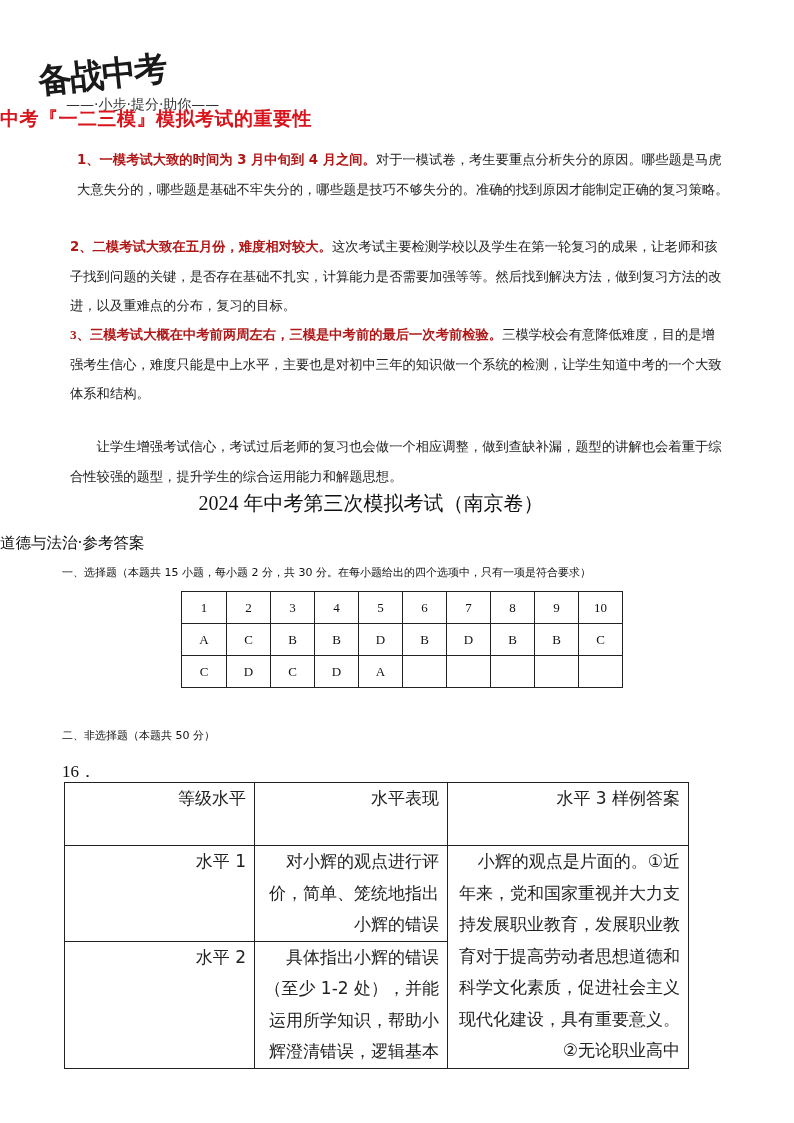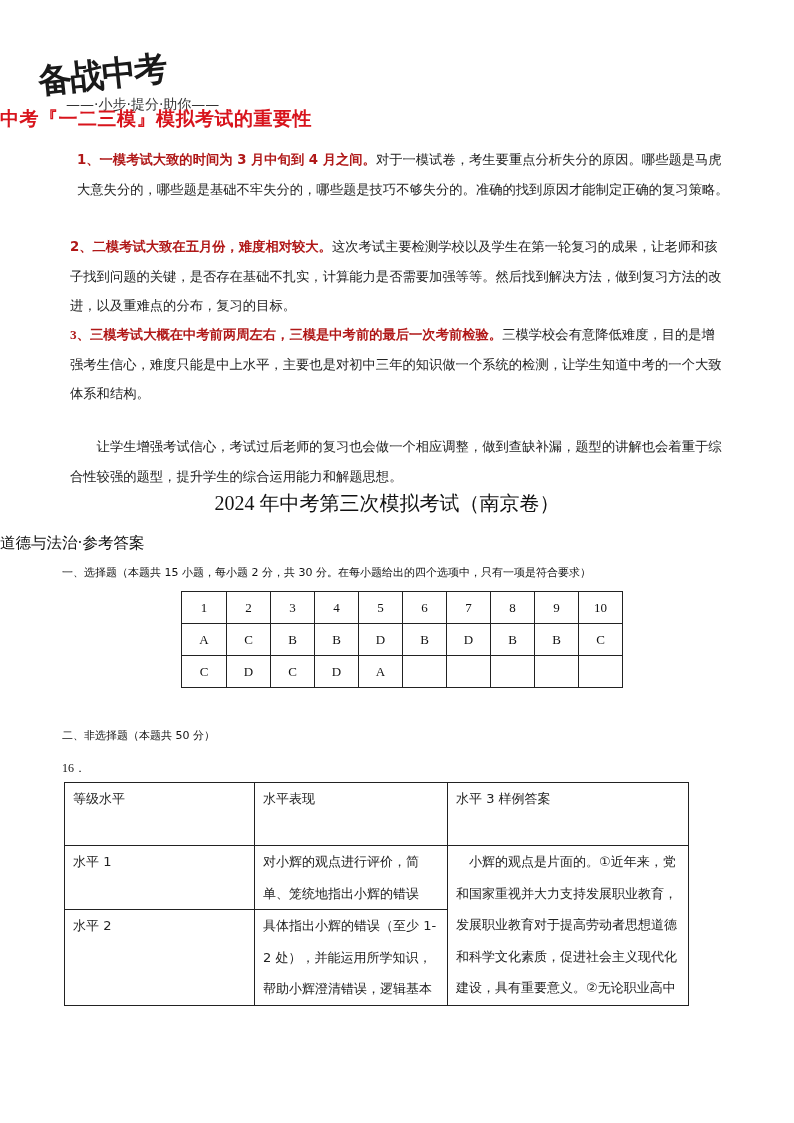--- a/index.html
+++ b/index.html
@@ -18,7 +18,7 @@
   .para .red { color: #b01818; font-weight: bold; }
   .para.indent { text-indent: 2em; }
   .doc-title { left: 0; width: 742px; top: 490px; text-align: center; font-size: 20px;
-               font-family: "Liberation Serif", "DejaVu Serif", serif; color: #111; padding-left: 16px; }
+               font-family: "Liberation Serif", "DejaVu Serif", serif; color: #111; }
   .doc-subtitle { left: 0; width: 794px; top: 533px; font-size: 15.5px; color: #111; }
   .sec-label { left: 62px; font-size: 11px; color: #111; white-space: nowrap; }
   table.ans { position: absolute; left: 181px; top: 591px; border-collapse: collapse;

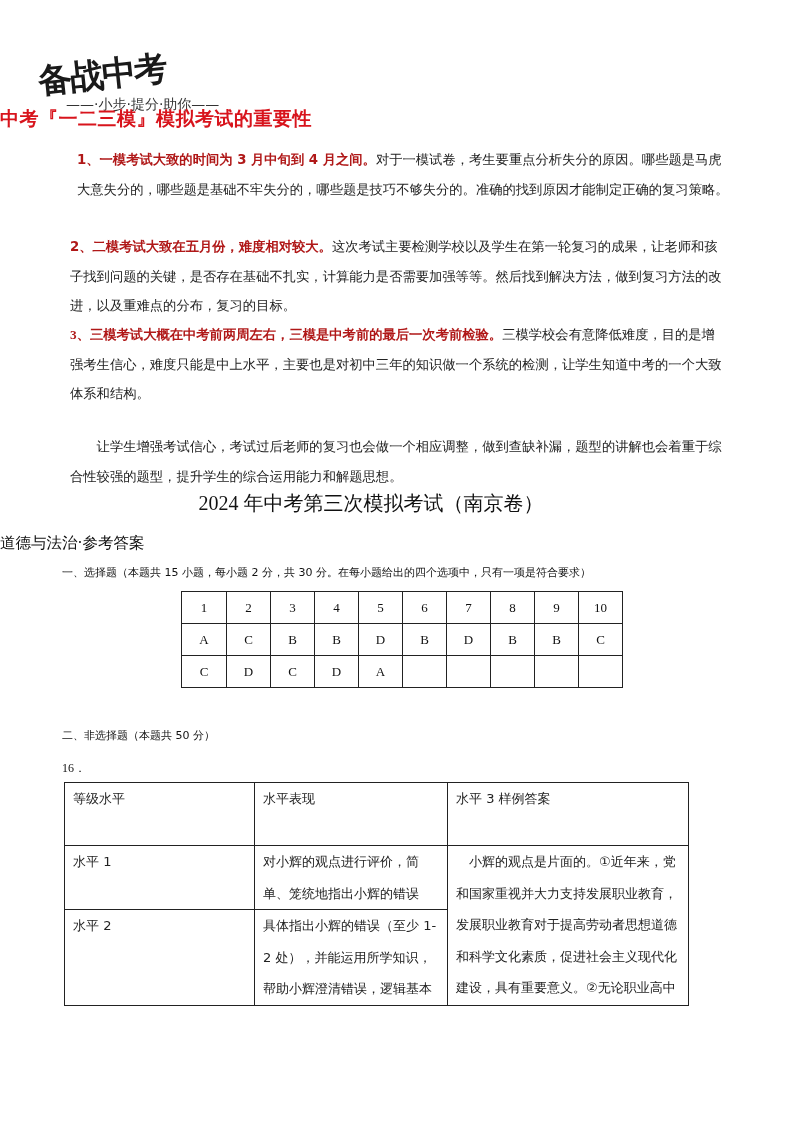--- a/index.html
+++ b/index.html
@@ -98,7 +98,7 @@
 </table>
 
 <div class="abs sec-label" style="top:728px;">二、非选择题（本题共 50 分）</div>
-<div class="abs sec-label" style="top:760px; font-family:'Liberation Serif', serif; font-size:12px;">16．</div>
+<div class="abs sec-label" style="top:760px; font-family:'Liberation Serif', serif; font-size:17px;">16．</div>
 
 <table class="rub">
   <tbody>

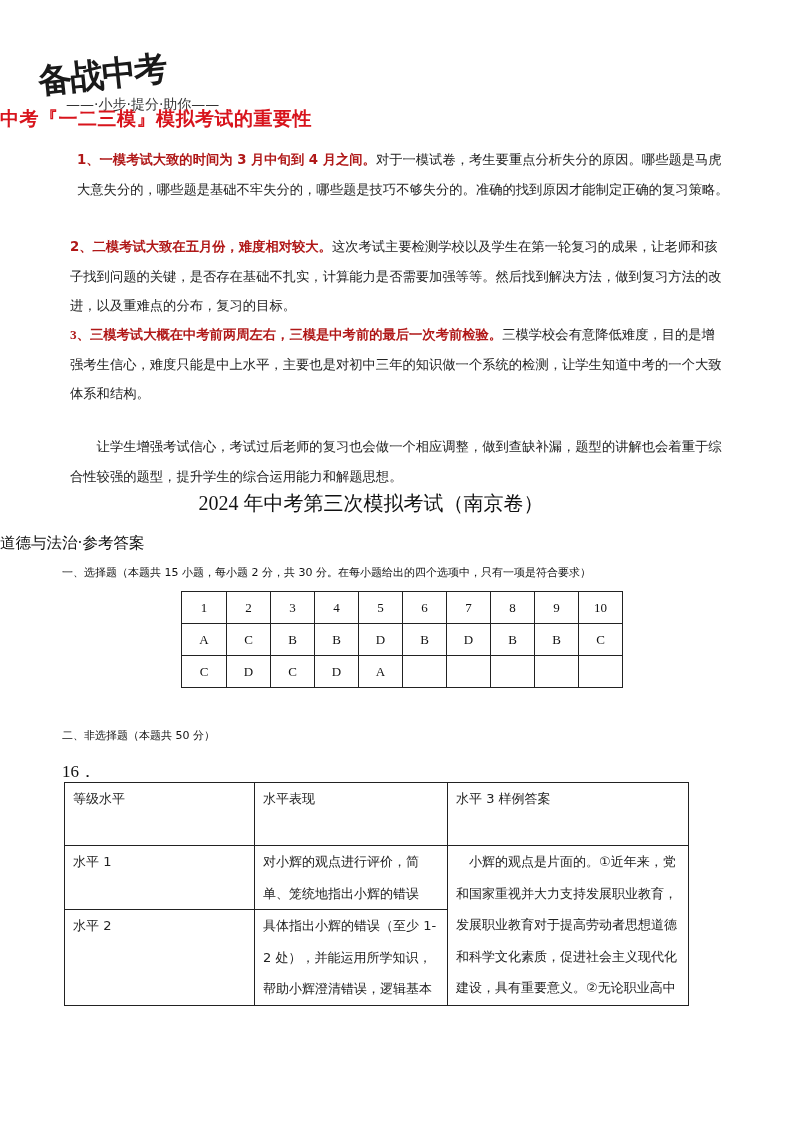--- a/index.html
+++ b/index.html
@@ -25,7 +25,7 @@
               font-family: "Liberation Serif", "DejaVu Serif", serif; font-size: 13px; }
   table.ans td { border: 1px solid #222; width: 43px; height: 31px; padding: 0; text-align: center; }
   table.ans td:first-child { width: 44px; }
-  table.rub { position: absolute; left: 64px; top: 782px; border-collapse: collapse; font-size: 13px; }
+  table.rub { position: absolute; left: 64px; top: 782px; border-collapse: collapse; font-size: 17px; text-align: right; }
   table.rub td { border: 1px solid #222; vertical-align: top; padding: 0 8px; line-height: 31.5px; color: #222; }
   .c1 { width: 173px; } .c2 { width: 176px; } .c3 { width: 224px; }
   .ind { text-indent: 1em; }

